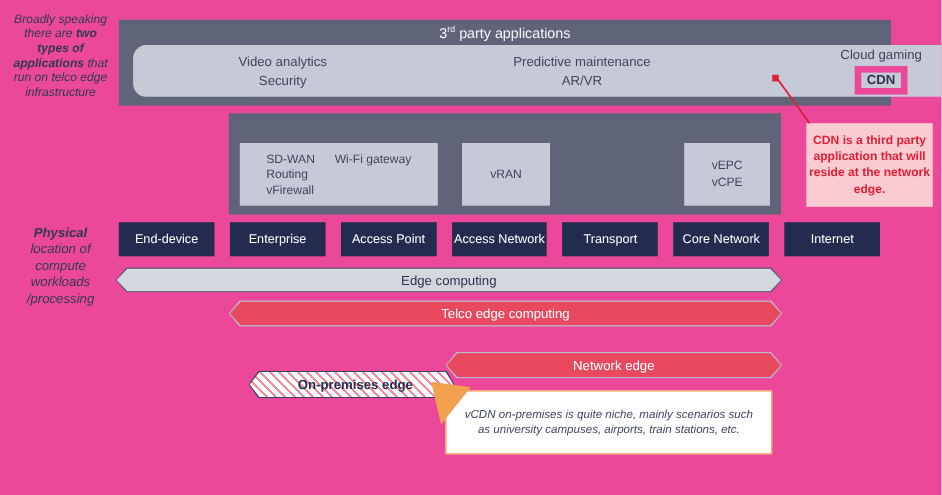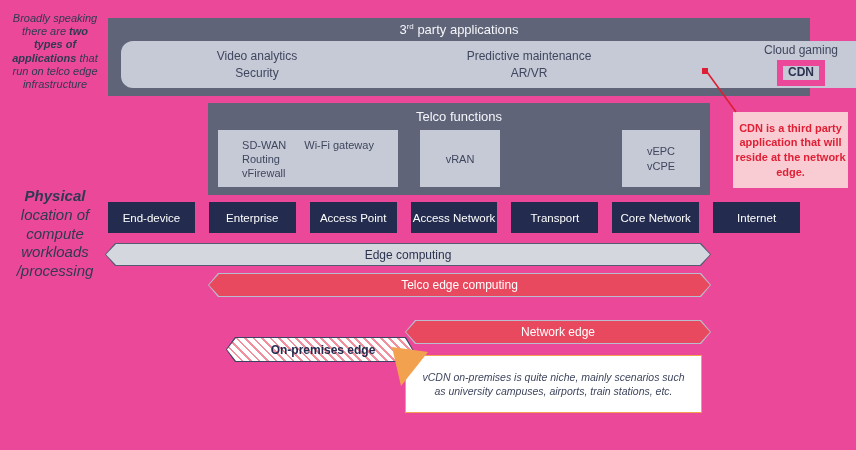--- a/index.html
+++ b/index.html
@@ -95,7 +95,6 @@
   </div>
 
   <div class="slate-box tf-box">
-    <div class="slate-title tf-title">Telco functions</div>
     <div class="light-panel fn-panel fn-cpe">
       <div class="cpe-grid">
         <span class="c1">SD-WAN</span>

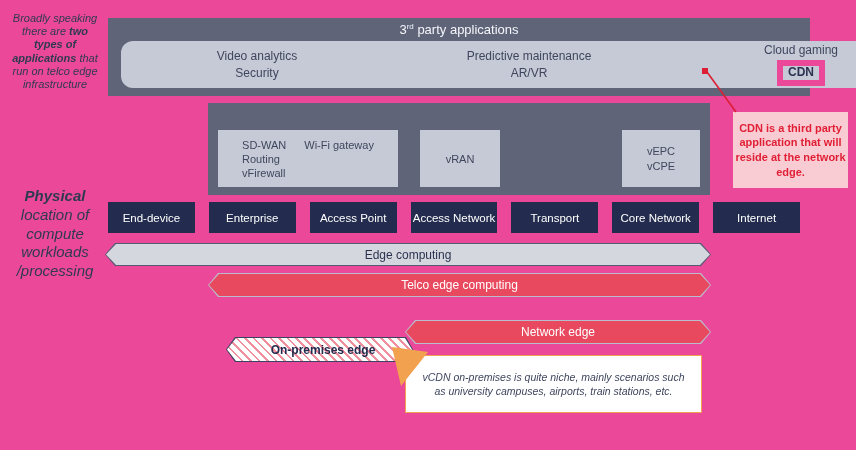--- a/index.html
+++ b/index.html
@@ -10,7 +10,7 @@
   
   .side-note{position:absolute;font-style:italic;text-align:center;color:#2f3a52;}
   .side-note.apps{left:12px;top:12px;width:86px;font-size:11px;line-height:1.2;}
-  .side-note.phys{left:14px;top:187px;width:82px;font-size:15px;line-height:1.25;}
+  .side-note.phys{left:14px;top:204px;width:82px;font-size:12px;line-height:1.25;}
   .side-note b{font-weight:700;}
   .side-note .blk{display:block;font-weight:700;}
   

